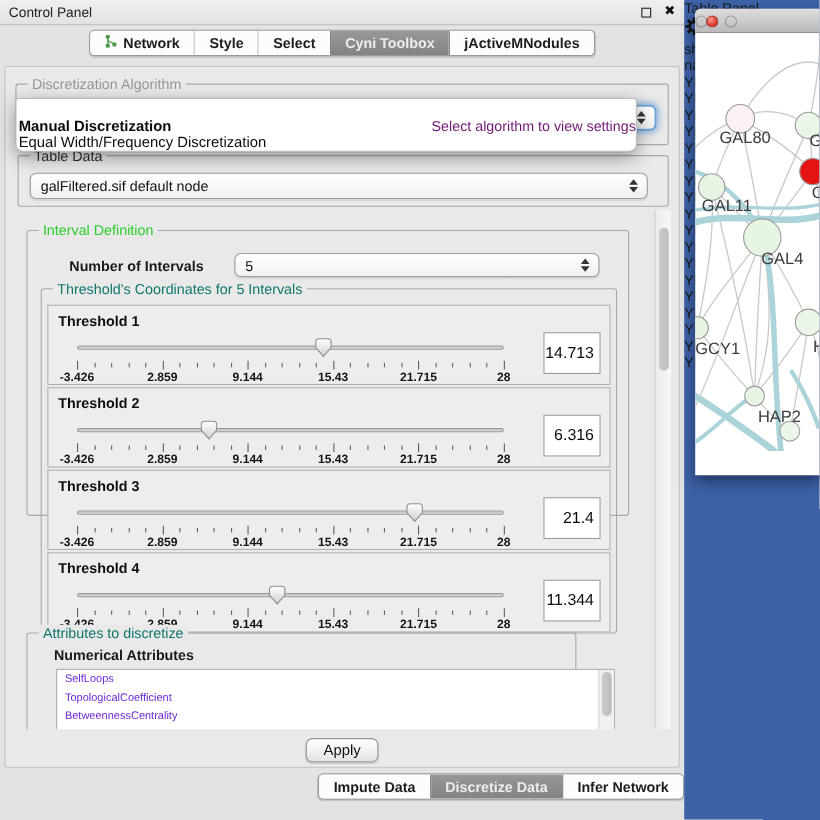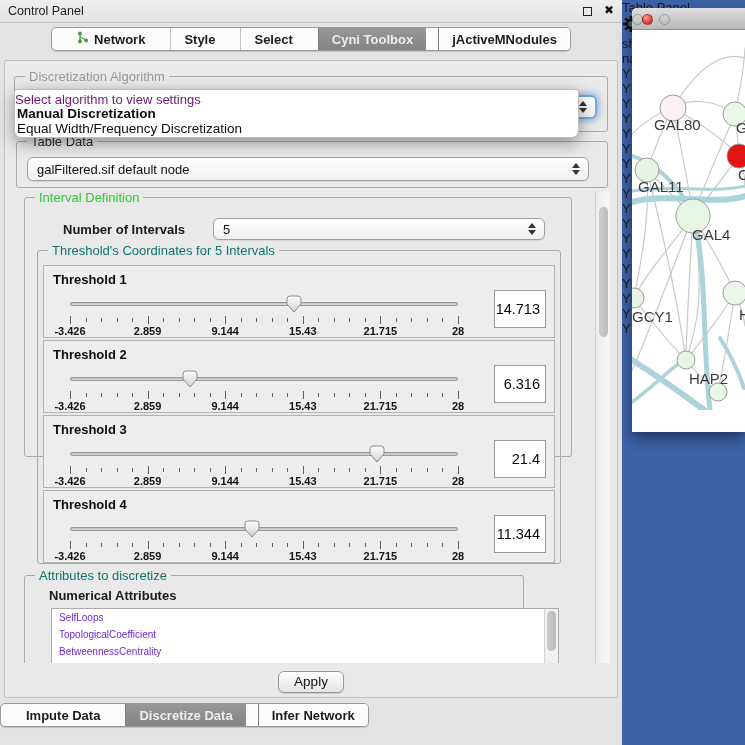--- a/index.html
+++ b/index.html
@@ -19,7 +19,7 @@
   .seg-control { display:inline-flex; height:24px; border:1px solid #9a9a9a; border-radius:5px;
     overflow:hidden; background:#fcfcfc; box-shadow:0 1px 1px rgba(0,0,0,.15); }
   .seg { display:flex; align-items:center; gap:5px; padding:0 13px; font-size:13px; font-weight:bold;
-    color:#1c1c1c; background:#fcfcfc; border-left:1px solid #c3c3c3; white-space:nowrap;margin-left:12px; }
+    color:#1c1c1c; background:#fcfcfc; border-left:1px solid #c3c3c3; white-space:nowrap; }
   .seg:first-child { border-left:none; }
   .seg.active { background:linear-gradient(#989898,#838383); color:#ededed; border-left-color:#7e7e7e; }
   .seg.active + .seg { border-left-color:#7e7e7e; }

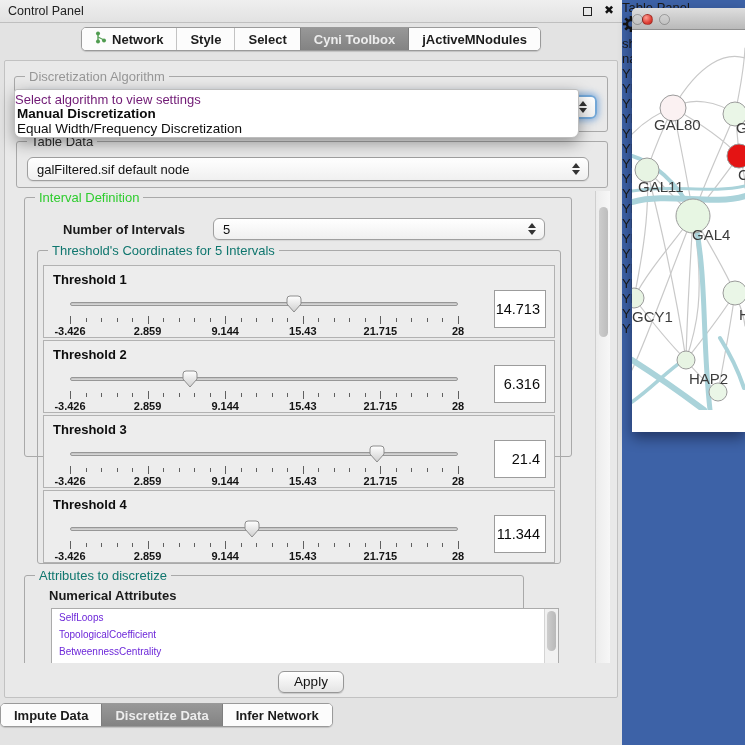--- a/index.html
+++ b/index.html
@@ -52,7 +52,7 @@
   .popup { position:absolute; left:9px; top:28px; width:565px; height:49px; background:#ffffff;
     border:1px solid #bdbdbd; border-radius:3px 3px 7px 7px;
     box-shadow:0 5px 16px rgba(0,0,0,.38); z-index:50; }
-  .popup-placeholder { text-align:left; color:#701a75; font-size:13px; padding-top:2px; height:16px; }
+  .popup-placeholder { text-align:right; color:#701a75; font-size:13px; padding-top:17px; height:16px; }
   .popup-option { font-size:13.5px; color:#0c0c0c; padding:0 2px; height:15px; line-height:15px; }
   .popup-option.sel { font-weight:bold; }
 

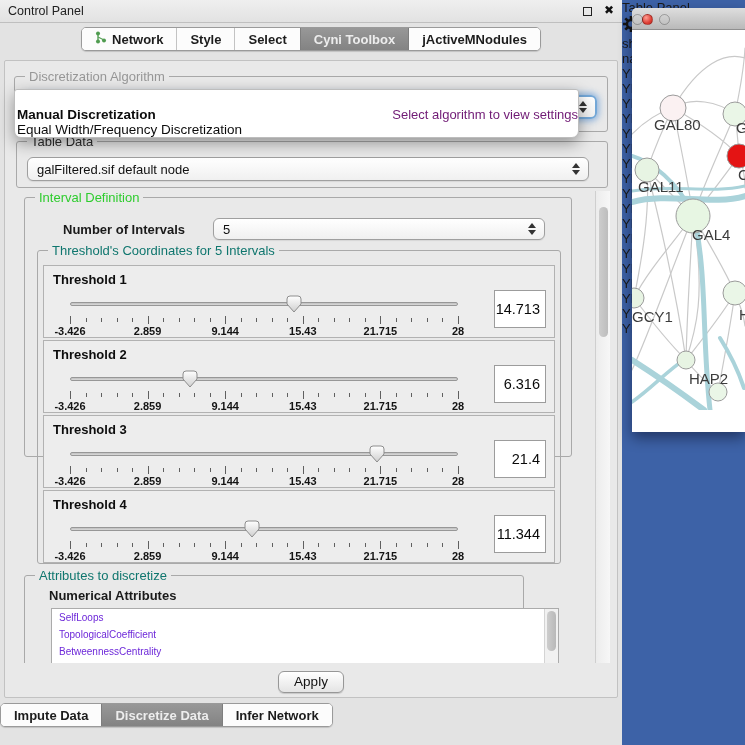--- a/index.html
+++ b/index.html
@@ -66,7 +66,7 @@
   .v-thumb { position:absolute; left:3px; top:16px; width:9px; height:130px;
     background:linear-gradient(90deg,#cdcdcd,#bdbdbd); border-radius:5px; }
 
-  .interval-group { left:8px; top:6px; width:548px; height:260px; }
+  .interval-group { left:8px; top:18px; width:548px; height:260px; }
   .noi-label { position:absolute; left:38px; top:24px; font-weight:bold; font-size:13px; }
   .noi-combo { left:188px; top:20px; width:332px; height:22px; }
 

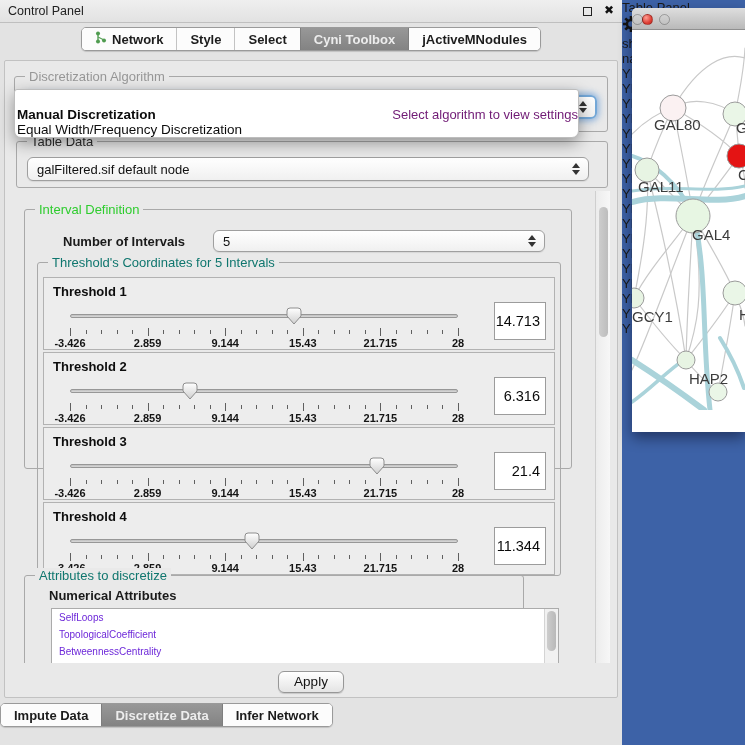--- a/index.html
+++ b/index.html
@@ -102,7 +102,7 @@
     font-size:13.5px; color:#111; text-align:center; line-height:20px;
     box-shadow:0 1px 1px rgba(0,0,0,.15); font-family:inherit; }
 
-  .bottom-tab-row { position:absolute; left:0; top:703px; width:622px; display:flex; justify-content:flex-start; }
+  .bottom-tab-row { position:absolute; left:0; top:703px; width:622px; display:flex; justify-content:flex-end; }
 
   
   .desktop { position:absolute; left:622px; top:0; width:123px; height:745px; background:#3d62a7; }

